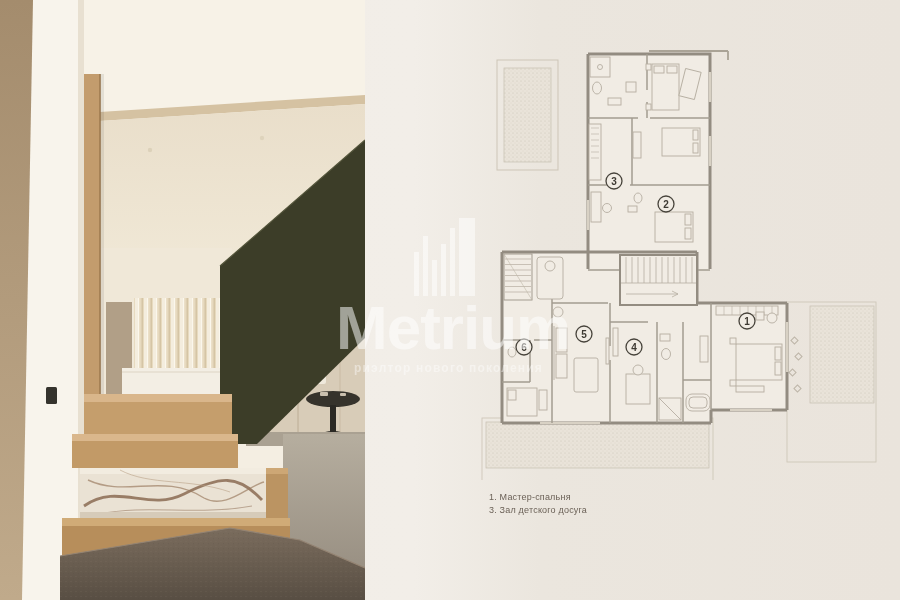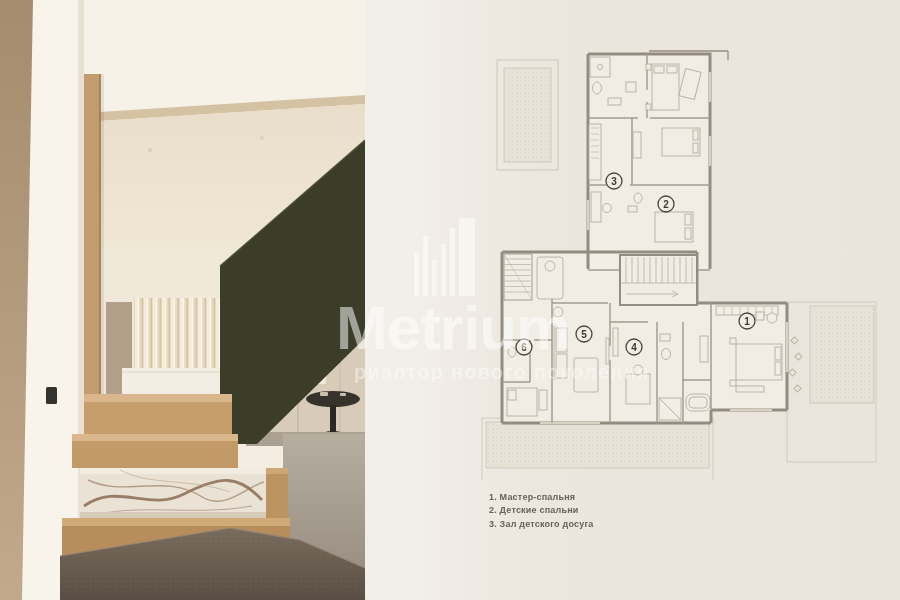--- a/index.html
+++ b/index.html
@@ -17,7 +17,7 @@
   .b4{width:5px;height:52px}.b5{width:5px;height:68px}.b6{width:16px;height:78px}
   .wm-brand{font-size:62px;font-weight:700;color:rgba(255,255,255,.52);
             letter-spacing:-1px;line-height:1.02;margin-left:6px;}
-  .wm-tagline{font-size:20px;font-weight:700;color:rgba(255,255,255,.42);
+  .wm-tagline{font-size:12px;font-weight:700;color:rgba(255,255,255,.42);
               letter-spacing:1.2px;margin-left:24px;margin-top:2px;}
   svg text{font-family:"Liberation Sans",sans-serif;}
   .marker-num{font-size:10px;fill:#3e3a33;font-weight:bold;}

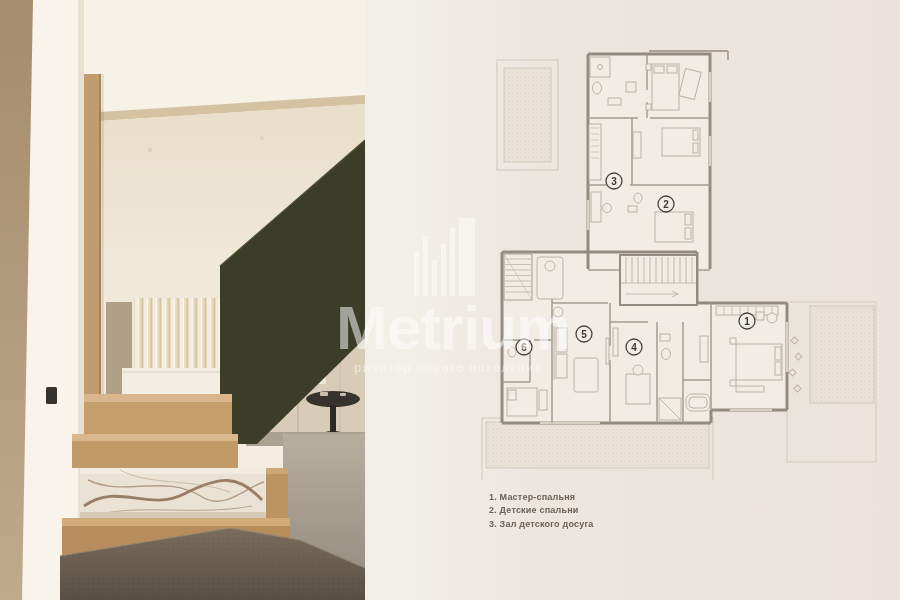--- a/index.html
+++ b/index.html
@@ -9,7 +9,7 @@
   .photo{position:absolute;left:0;top:0;}
   .plan{position:absolute;left:480px;top:40px;}
   .legend{position:absolute;left:489px;top:491px;}
-  .legend-row{font-size:9px;line-height:13.4px;color:#6b6157;letter-spacing:.2px;font-weight:700;}
+  .legend-row{font-size:9px;line-height:13.4px;color:#6b6157;letter-spacing:.2px;font-weight:400;}
   .watermark{position:absolute;left:330px;top:216px;width:420px;pointer-events:none;z-index:5;}
   .wm-icon{display:flex;align-items:flex-end;height:80px;margin-left:84px;}
   .wm-bar{background:rgba(255,255,255,.5);margin-right:4px;}

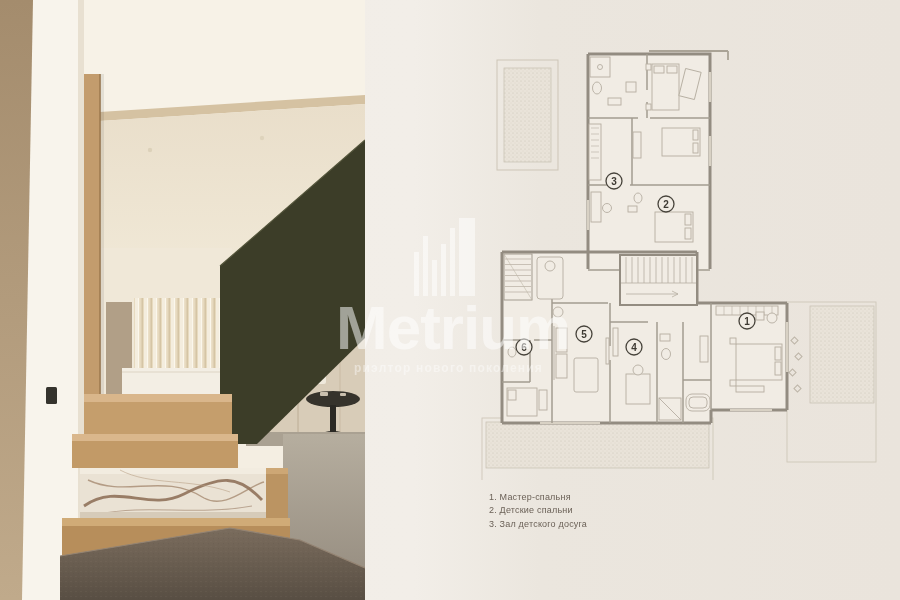--- a/index.html
+++ b/index.html
@@ -320,7 +320,6 @@
 
   <div class="legend">
     <div class="legend-row">1. Мастер-спальня</div>
-    <div class="legend-row">2. Детские спальни</div>
     <div class="legend-row">3. Зал детского досуга</div>
   </div>
 

